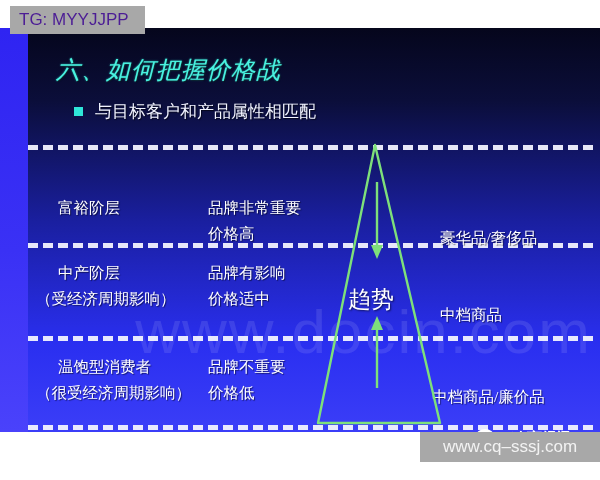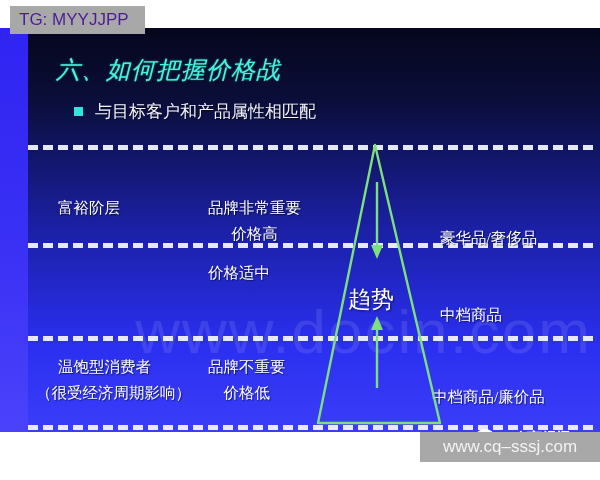--- a/index.html
+++ b/index.html
@@ -100,7 +100,7 @@
   .cell .l2 { display: block; }
 
   .col-seg   { left: 36px;  text-align: left; }
-  .col-attr  { left: 208px; text-align: center; }
+  .col-attr  { left: 208px; text-align: left; }
   .col-prod  { left: 440px; text-align: right; }
 
   .row1 { top: 138px; margin-top: 29px; }

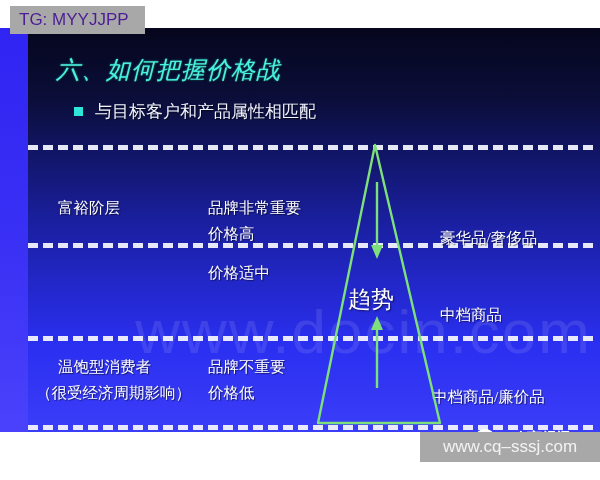--- a/index.html
+++ b/index.html
@@ -238,6 +238,10 @@
   </div>
   <div class="cell col-prod row1" style="top:168px">豪华品/奢侈品</div>
 
+  <div class="cell col-seg row2">
+    <span class="l1">中产阶层</span>
+    <span class="l2">（受经济周期影响）</span>
+  </div>
   <div class="cell col-attr row2">
     <span class="l2">价格适中</span>
   </div>

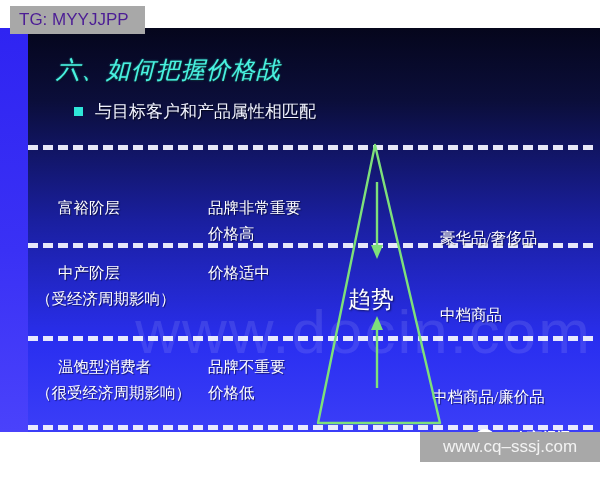--- a/index.html
+++ b/index.html
@@ -243,6 +243,7 @@
     <span class="l2">（受经济周期影响）</span>
   </div>
   <div class="cell col-attr row2">
+    <span class="l1">品牌有影响</span>
     <span class="l2">价格适中</span>
   </div>
   <div class="cell col-prod row2" style="top:274px">中档商品</div>

